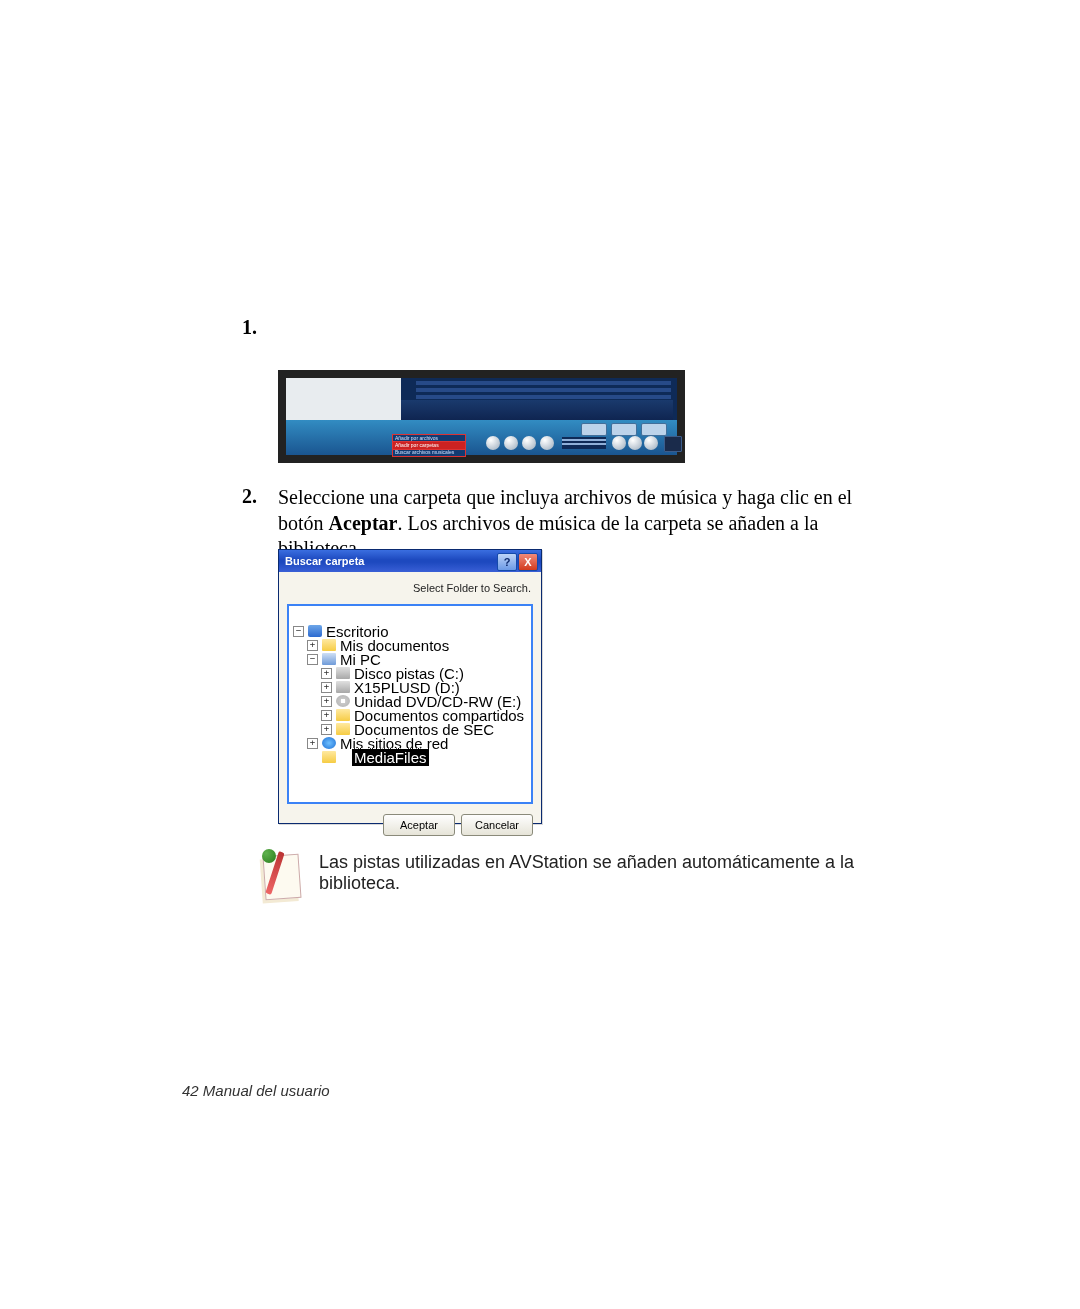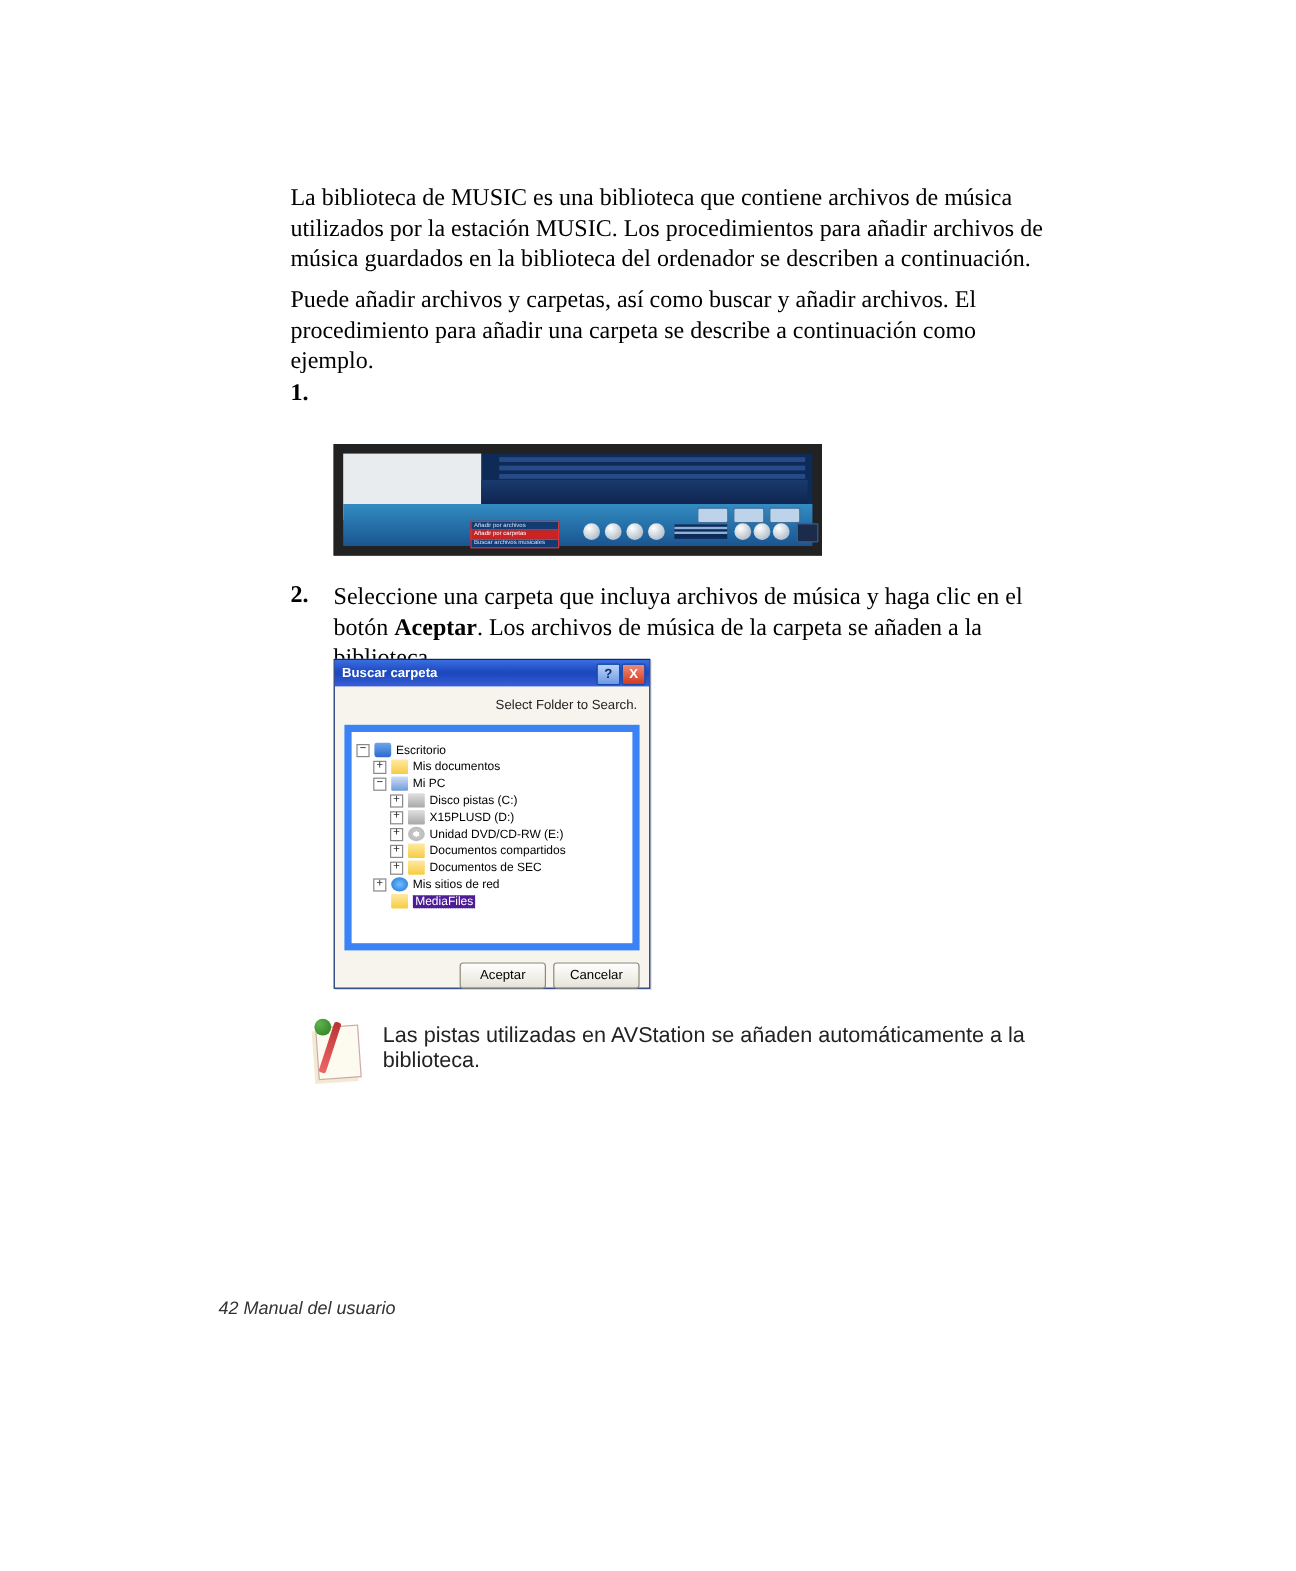--- a/index.html
+++ b/index.html
@@ -325,7 +325,6 @@
 <div class="page">
 
 
-  <div class="para1">La biblioteca de MUSIC es una biblioteca que contiene archivos de música utilizados por la estación MUSIC. Los procedimientos para añadir archivos de música guardados en la biblioteca del ordenador se describen a continuación.</div>
   <div class="para2">Puede añadir archivos y carpetas, así como buscar y añadir archivos. El procedimiento para añadir una carpeta se describe a continuación como ejemplo.</div>
 
   <div class="step1-num">1.</div>

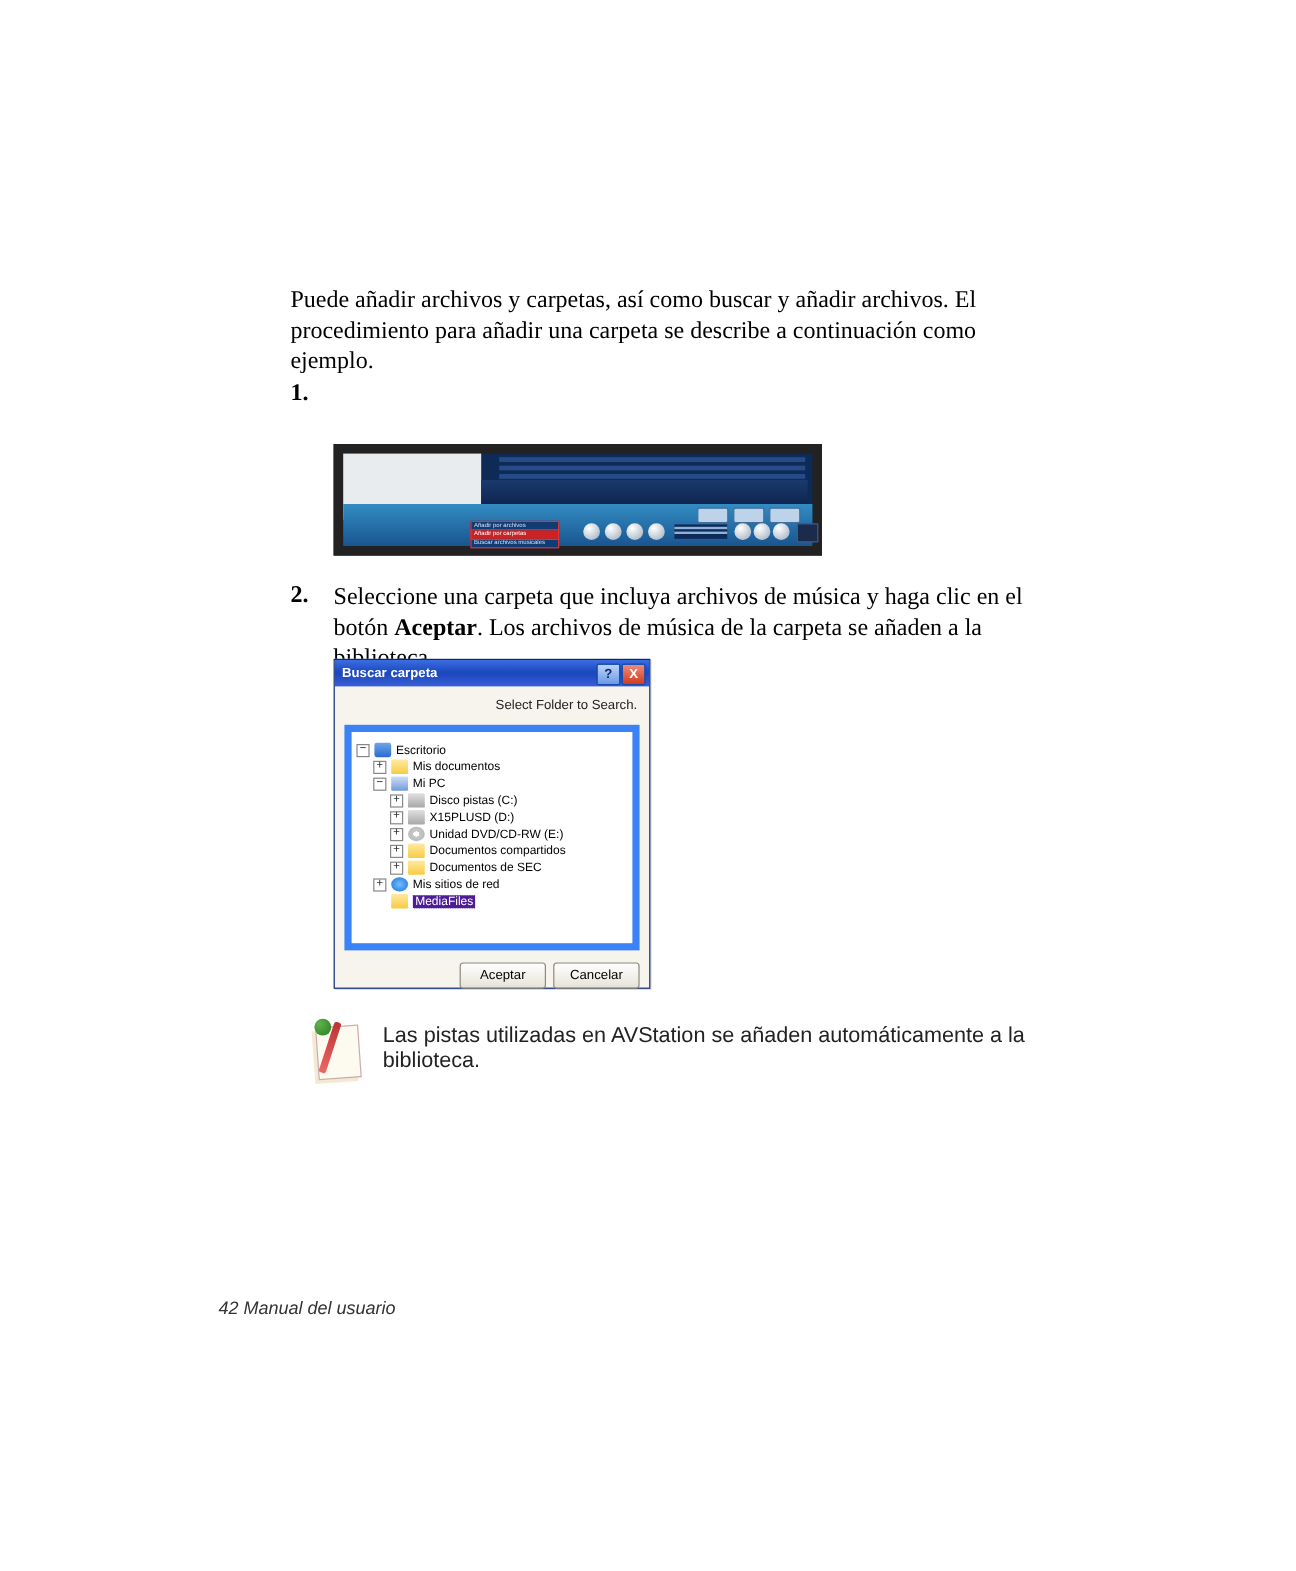--- a/index.html
+++ b/index.html
@@ -325,7 +325,6 @@
 <div class="page">
 
 
-  <div class="para2">Puede añadir archivos y carpetas, así como buscar y añadir archivos. El procedimiento para añadir una carpeta se describe a continuación como ejemplo.</div>
 
   <div class="step1-num">1.</div>
 

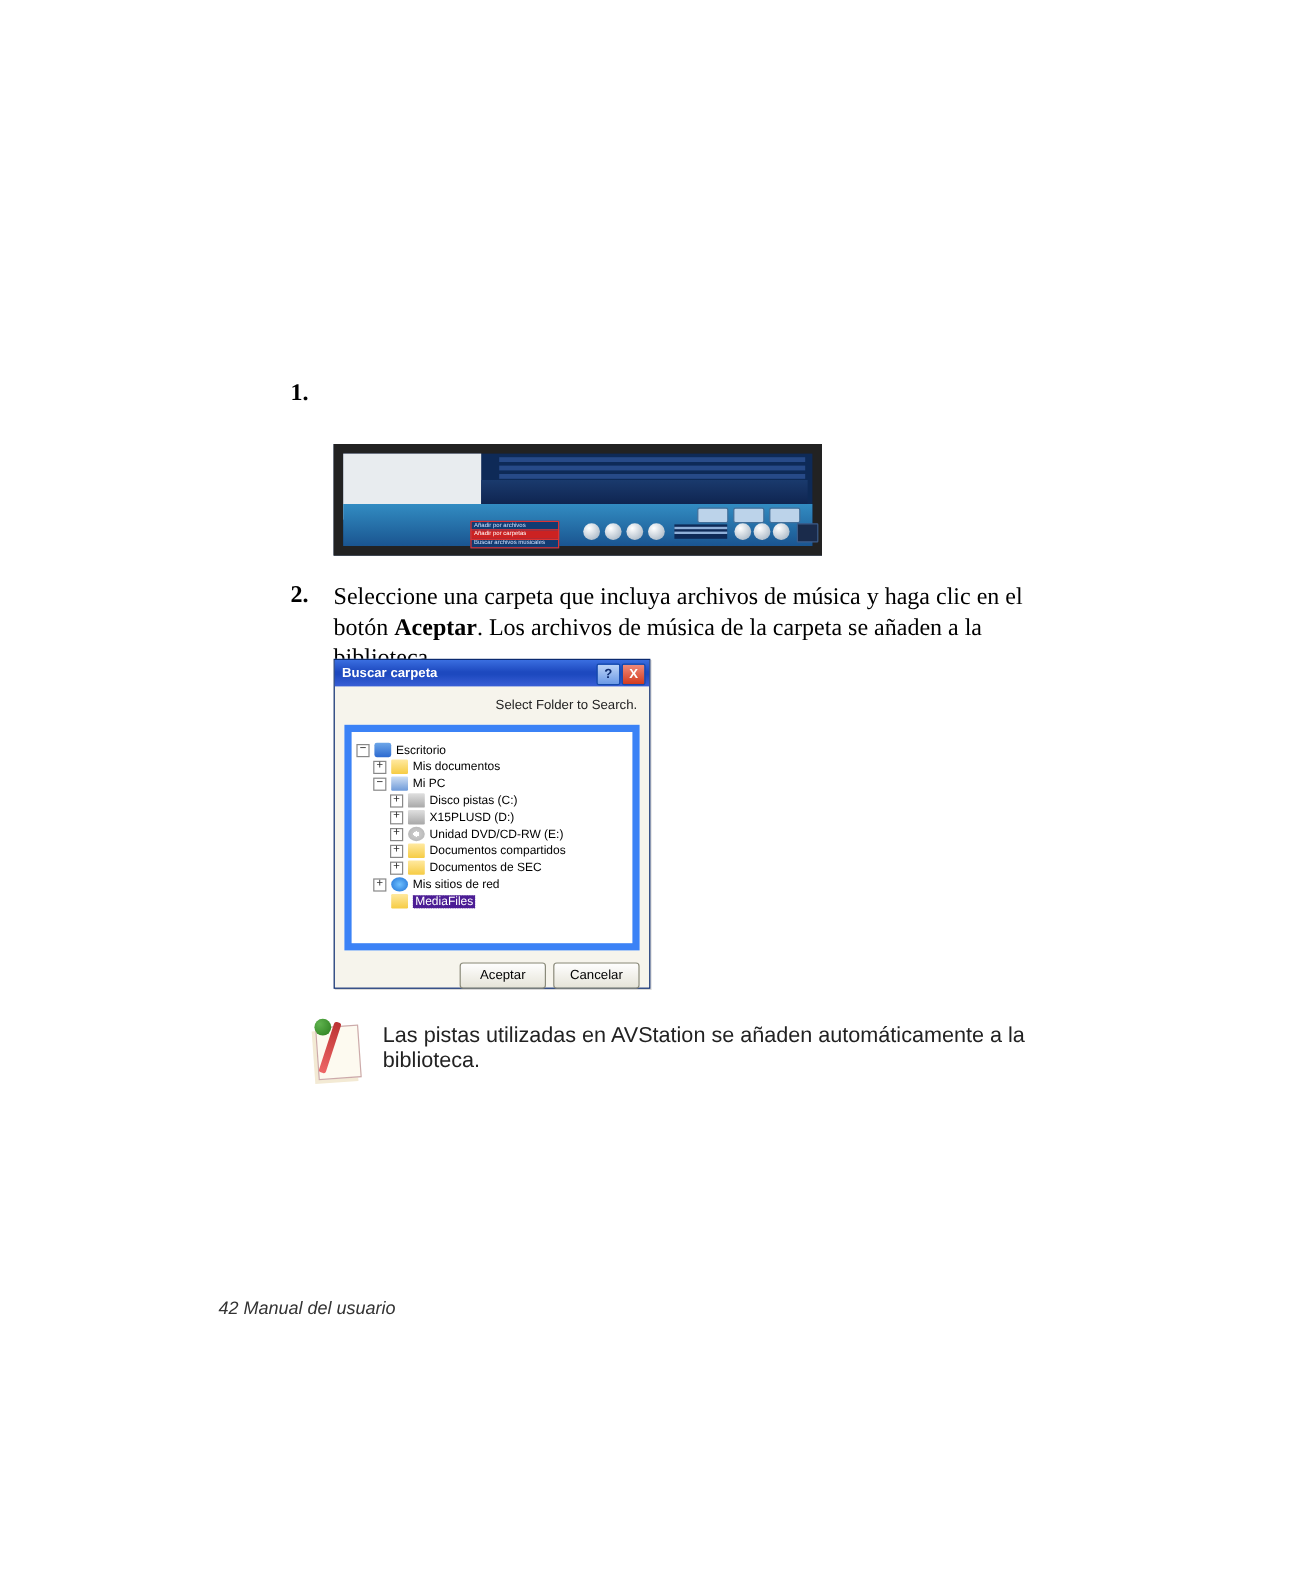--- a/index.html
+++ b/index.html
@@ -227,10 +227,10 @@
     margin: 10px 8px 0 8px;
     height: 160px;
     background: #ffffff;
-    border: 6px solid #3b82f6;
+    border: 2px solid #3b82f6;
     overflow: hidden;
-    padding: 8px 4px;
-    font-size: 10px;
+    padding: 18px 4px;
+    font-size: 15px;
   }
   .dialog .tree .row {
     display: flex; align-items: center;

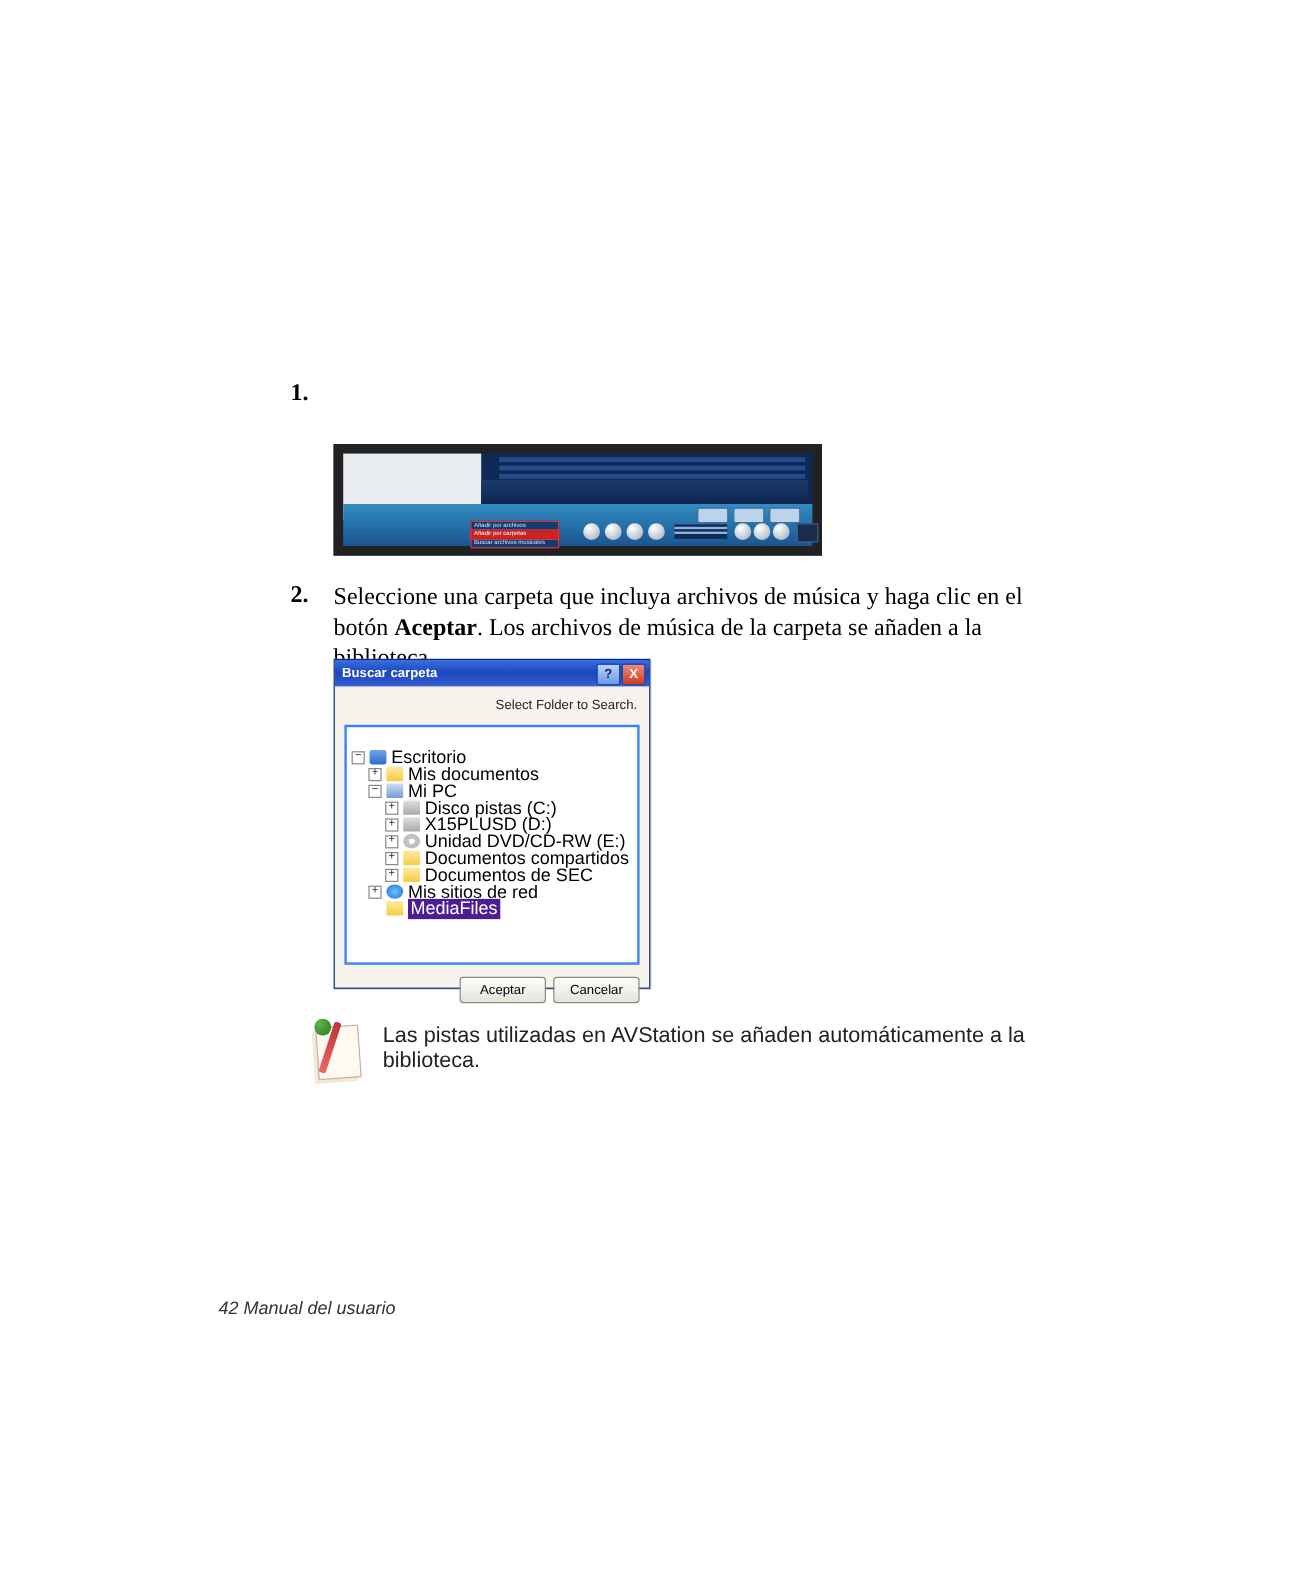--- a/index.html
+++ b/index.html
@@ -258,7 +258,7 @@
   .dialog .tree .ic-net { background: radial-gradient(#6fc0ff,#1d6fd4); border-radius: 50%; }
   .dialog .tree .txt { color: #000; }
   .dialog .tree .sel {
-    background: #4c1d95; color: #fff; padding: 0 2px; outline: 1px dotted #fff;
+    background: #000000; color: #fff; padding: 0 2px; outline: 1px dotted #fff; margin-left: 12px;
   }
   .dialog .buttons {
     display: flex; justify-content: flex-end;

